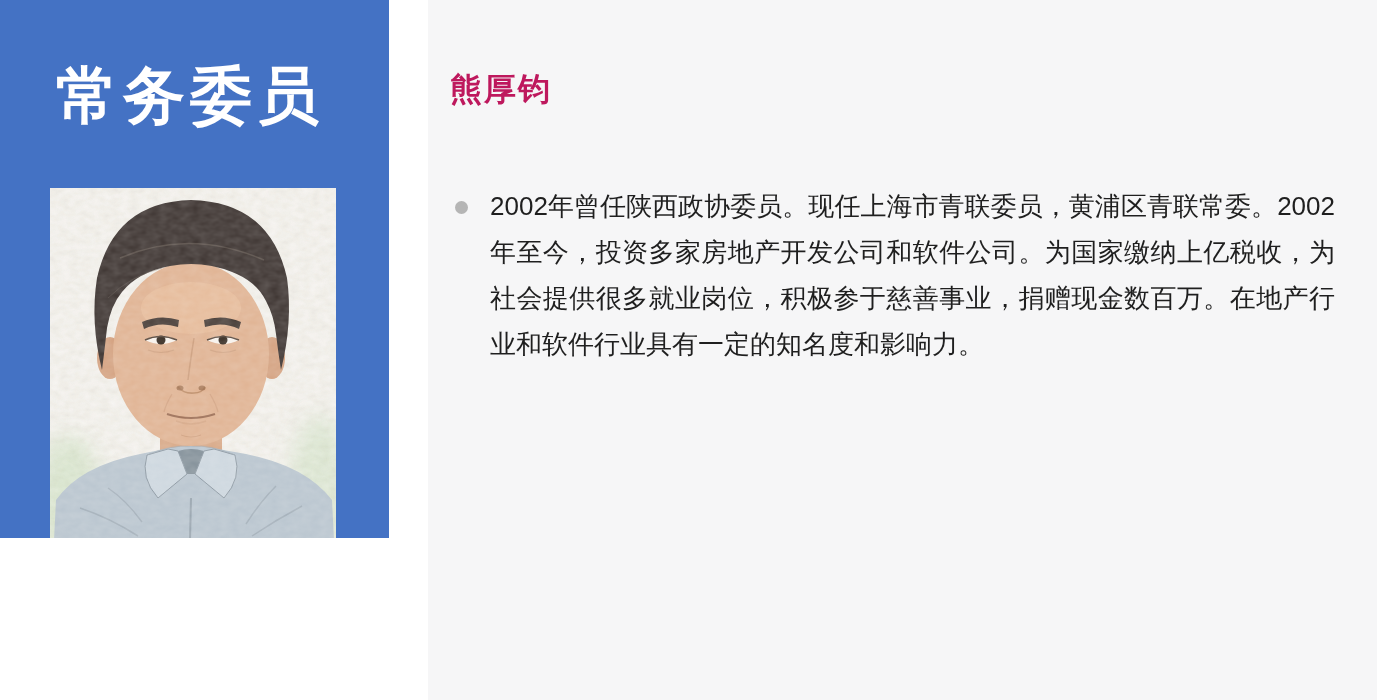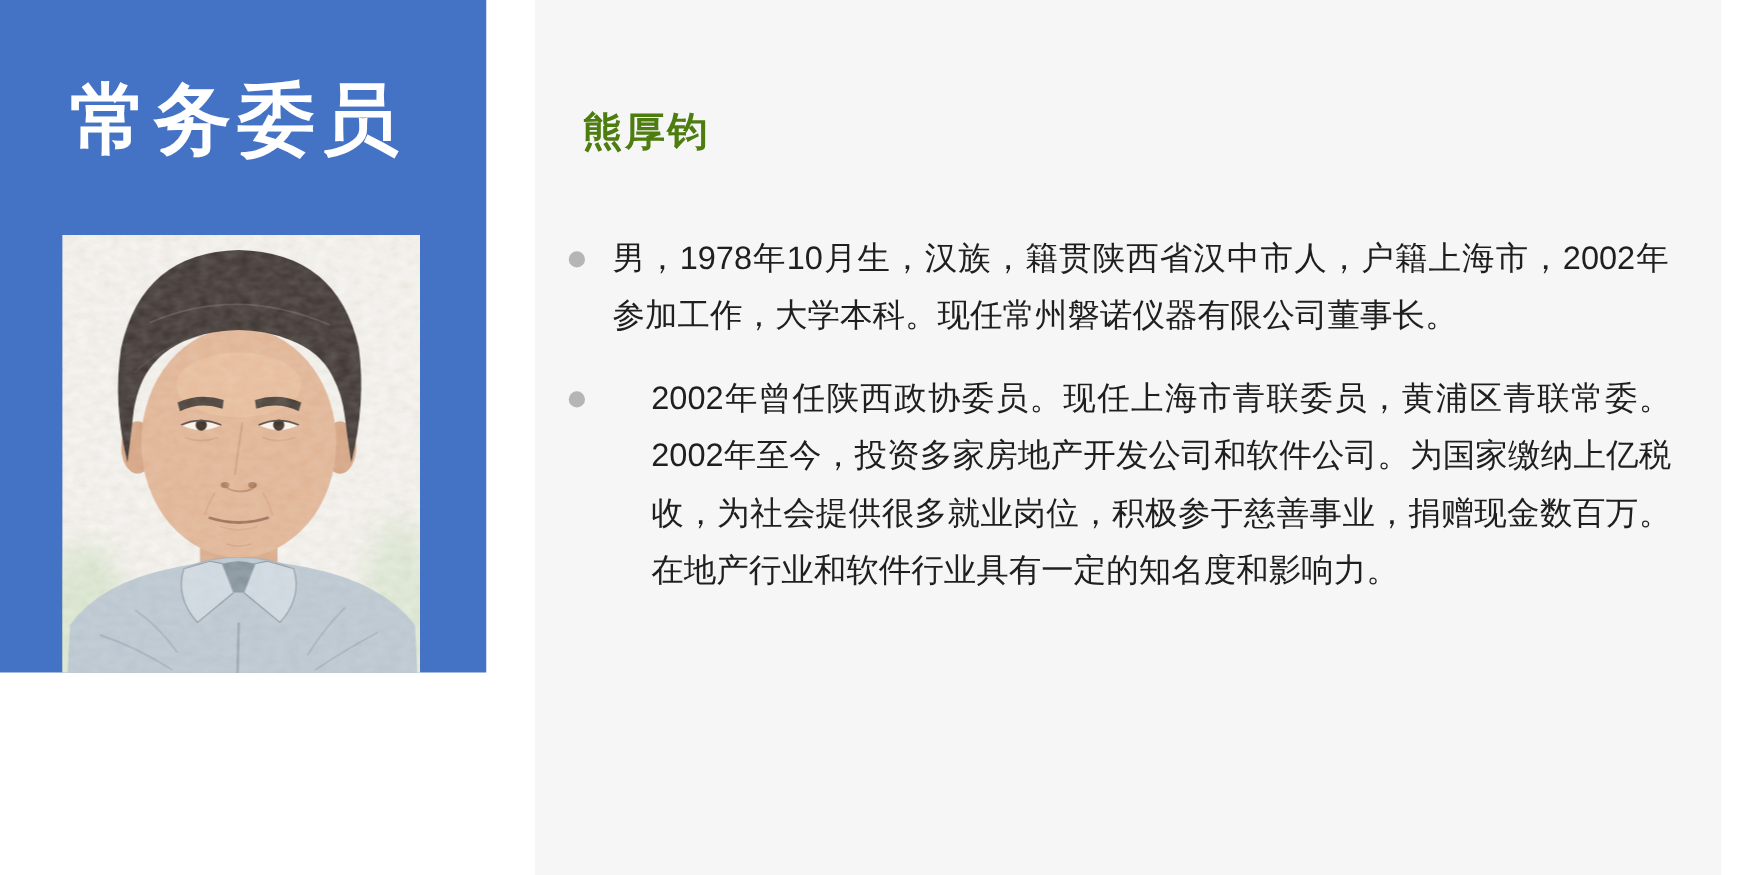--- a/index.html
+++ b/index.html
@@ -31,9 +31,9 @@
     background: #f6f6f7;
   }
   .person-name {
-    position: absolute; left: 22px; top: 68px; margin: 16px;
+    position: absolute; left: 22px; top: 68px; margin: 0;
     font-size: 32px; letter-spacing: 2px; font-weight: 700;
-    color: #4d7c0f; white-space: nowrap;
+    color: #be185d; white-space: nowrap;
   }
   .bio-list {
     position: absolute; left: 27px; top: 183px;

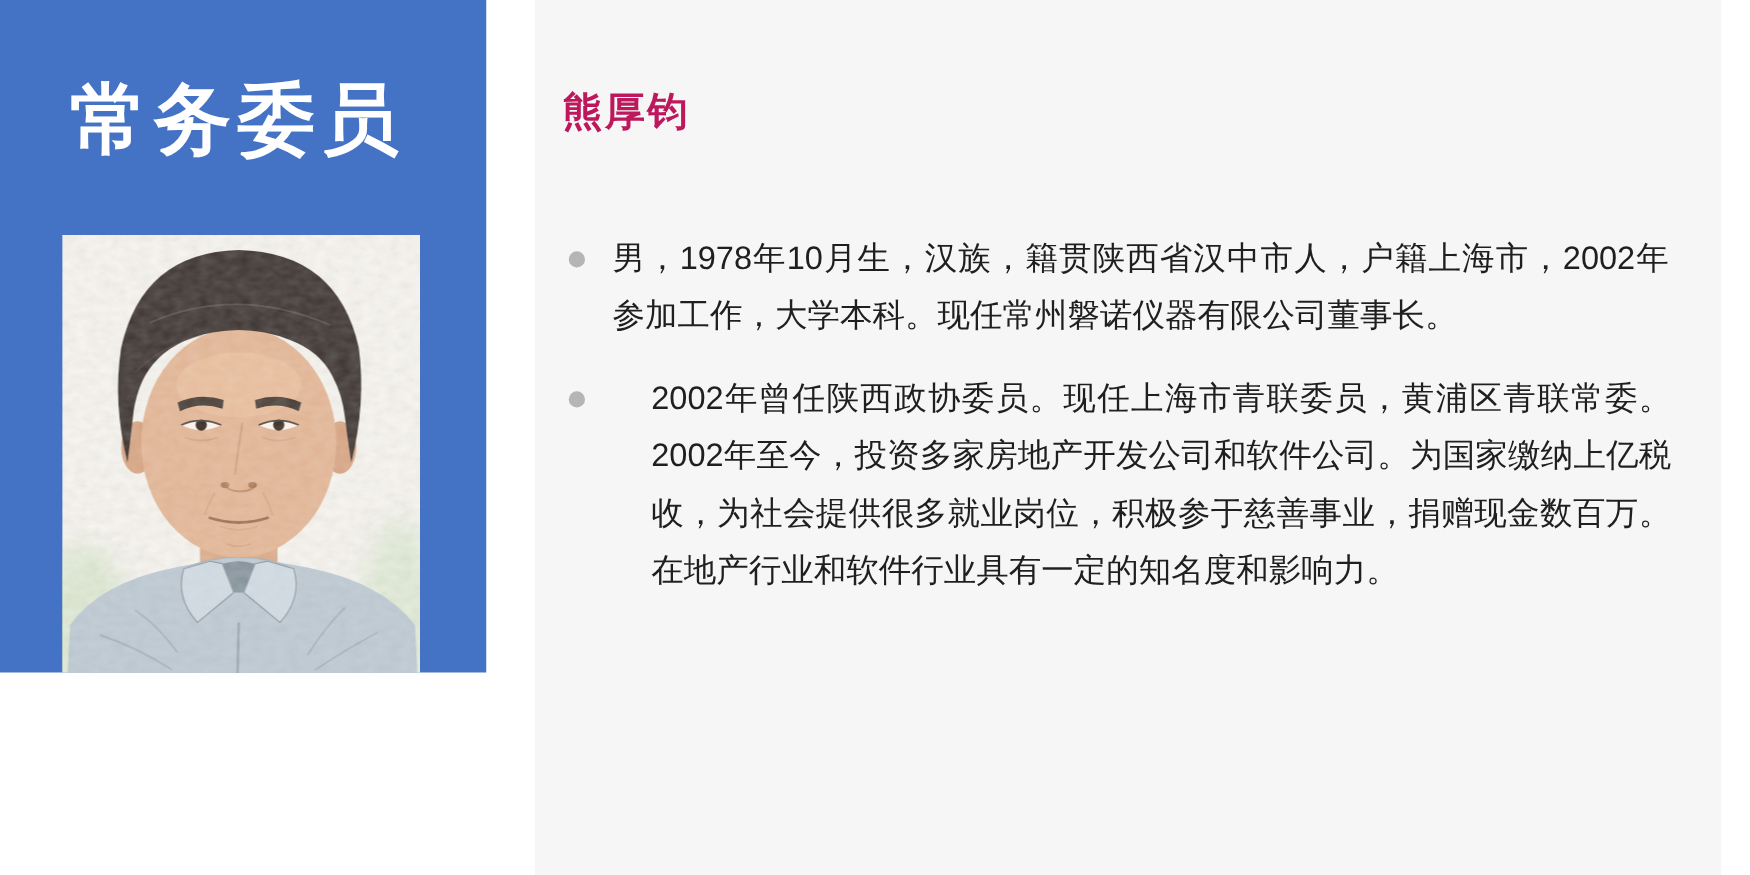--- a/index.html
+++ b/index.html
@@ -145,10 +145,6 @@
     <ul class="bio-list">
       <li class="bio-item">
         <span class="bullet-dot"></span>
-        <span class="bio-text">男，1978年10月生，汉族，籍贯陕西省汉中市人，户籍上海市，2002年参加工作，大学本科。现任常州磐诺仪器有限公司董事长。</span>
-      </li>
-      <li class="bio-item">
-        <span class="bullet-dot"></span>
         <span class="bio-text">2002年曾任陕西政协委员。现任上海市青联委员，黄浦区青联常委。2002年至今，投资多家房地产开发公司和软件公司。为国家缴纳上亿税收，为社会提供很多就业岗位，积极参于慈善事业，捐赠现金数百万。在地产行业和软件行业具有一定的知名度和影响力。</span>
       </li>
     </ul>

